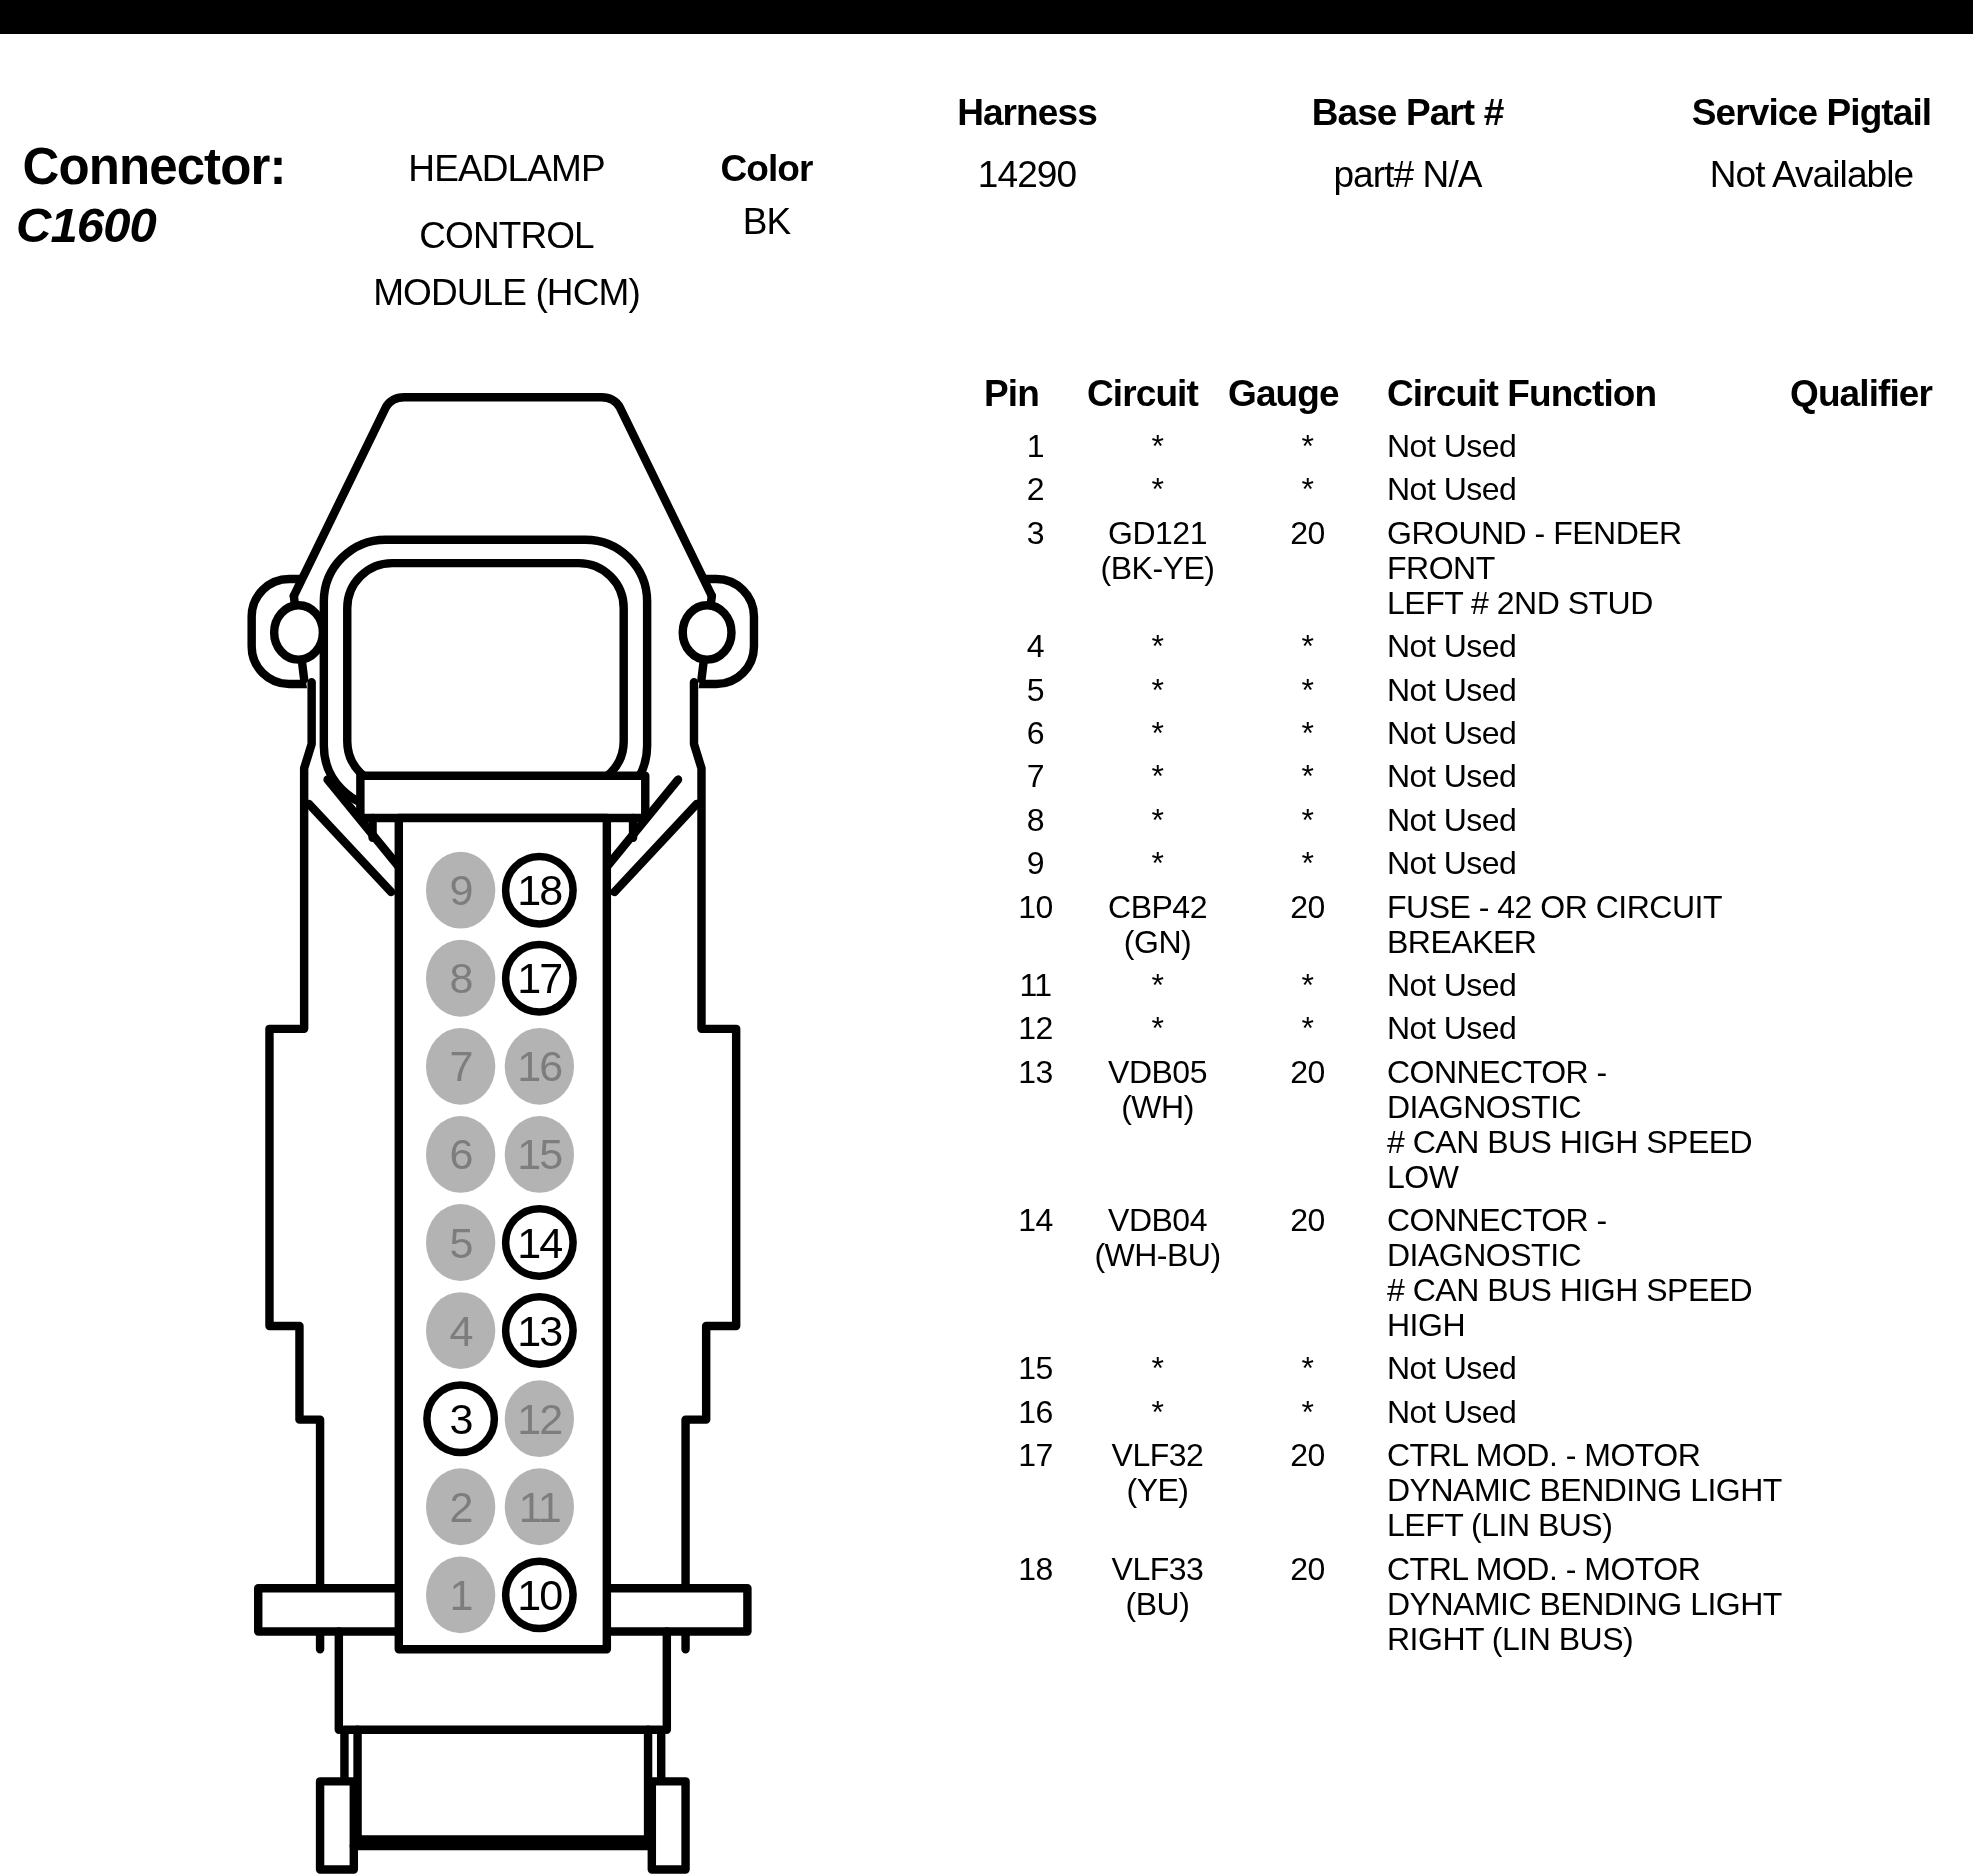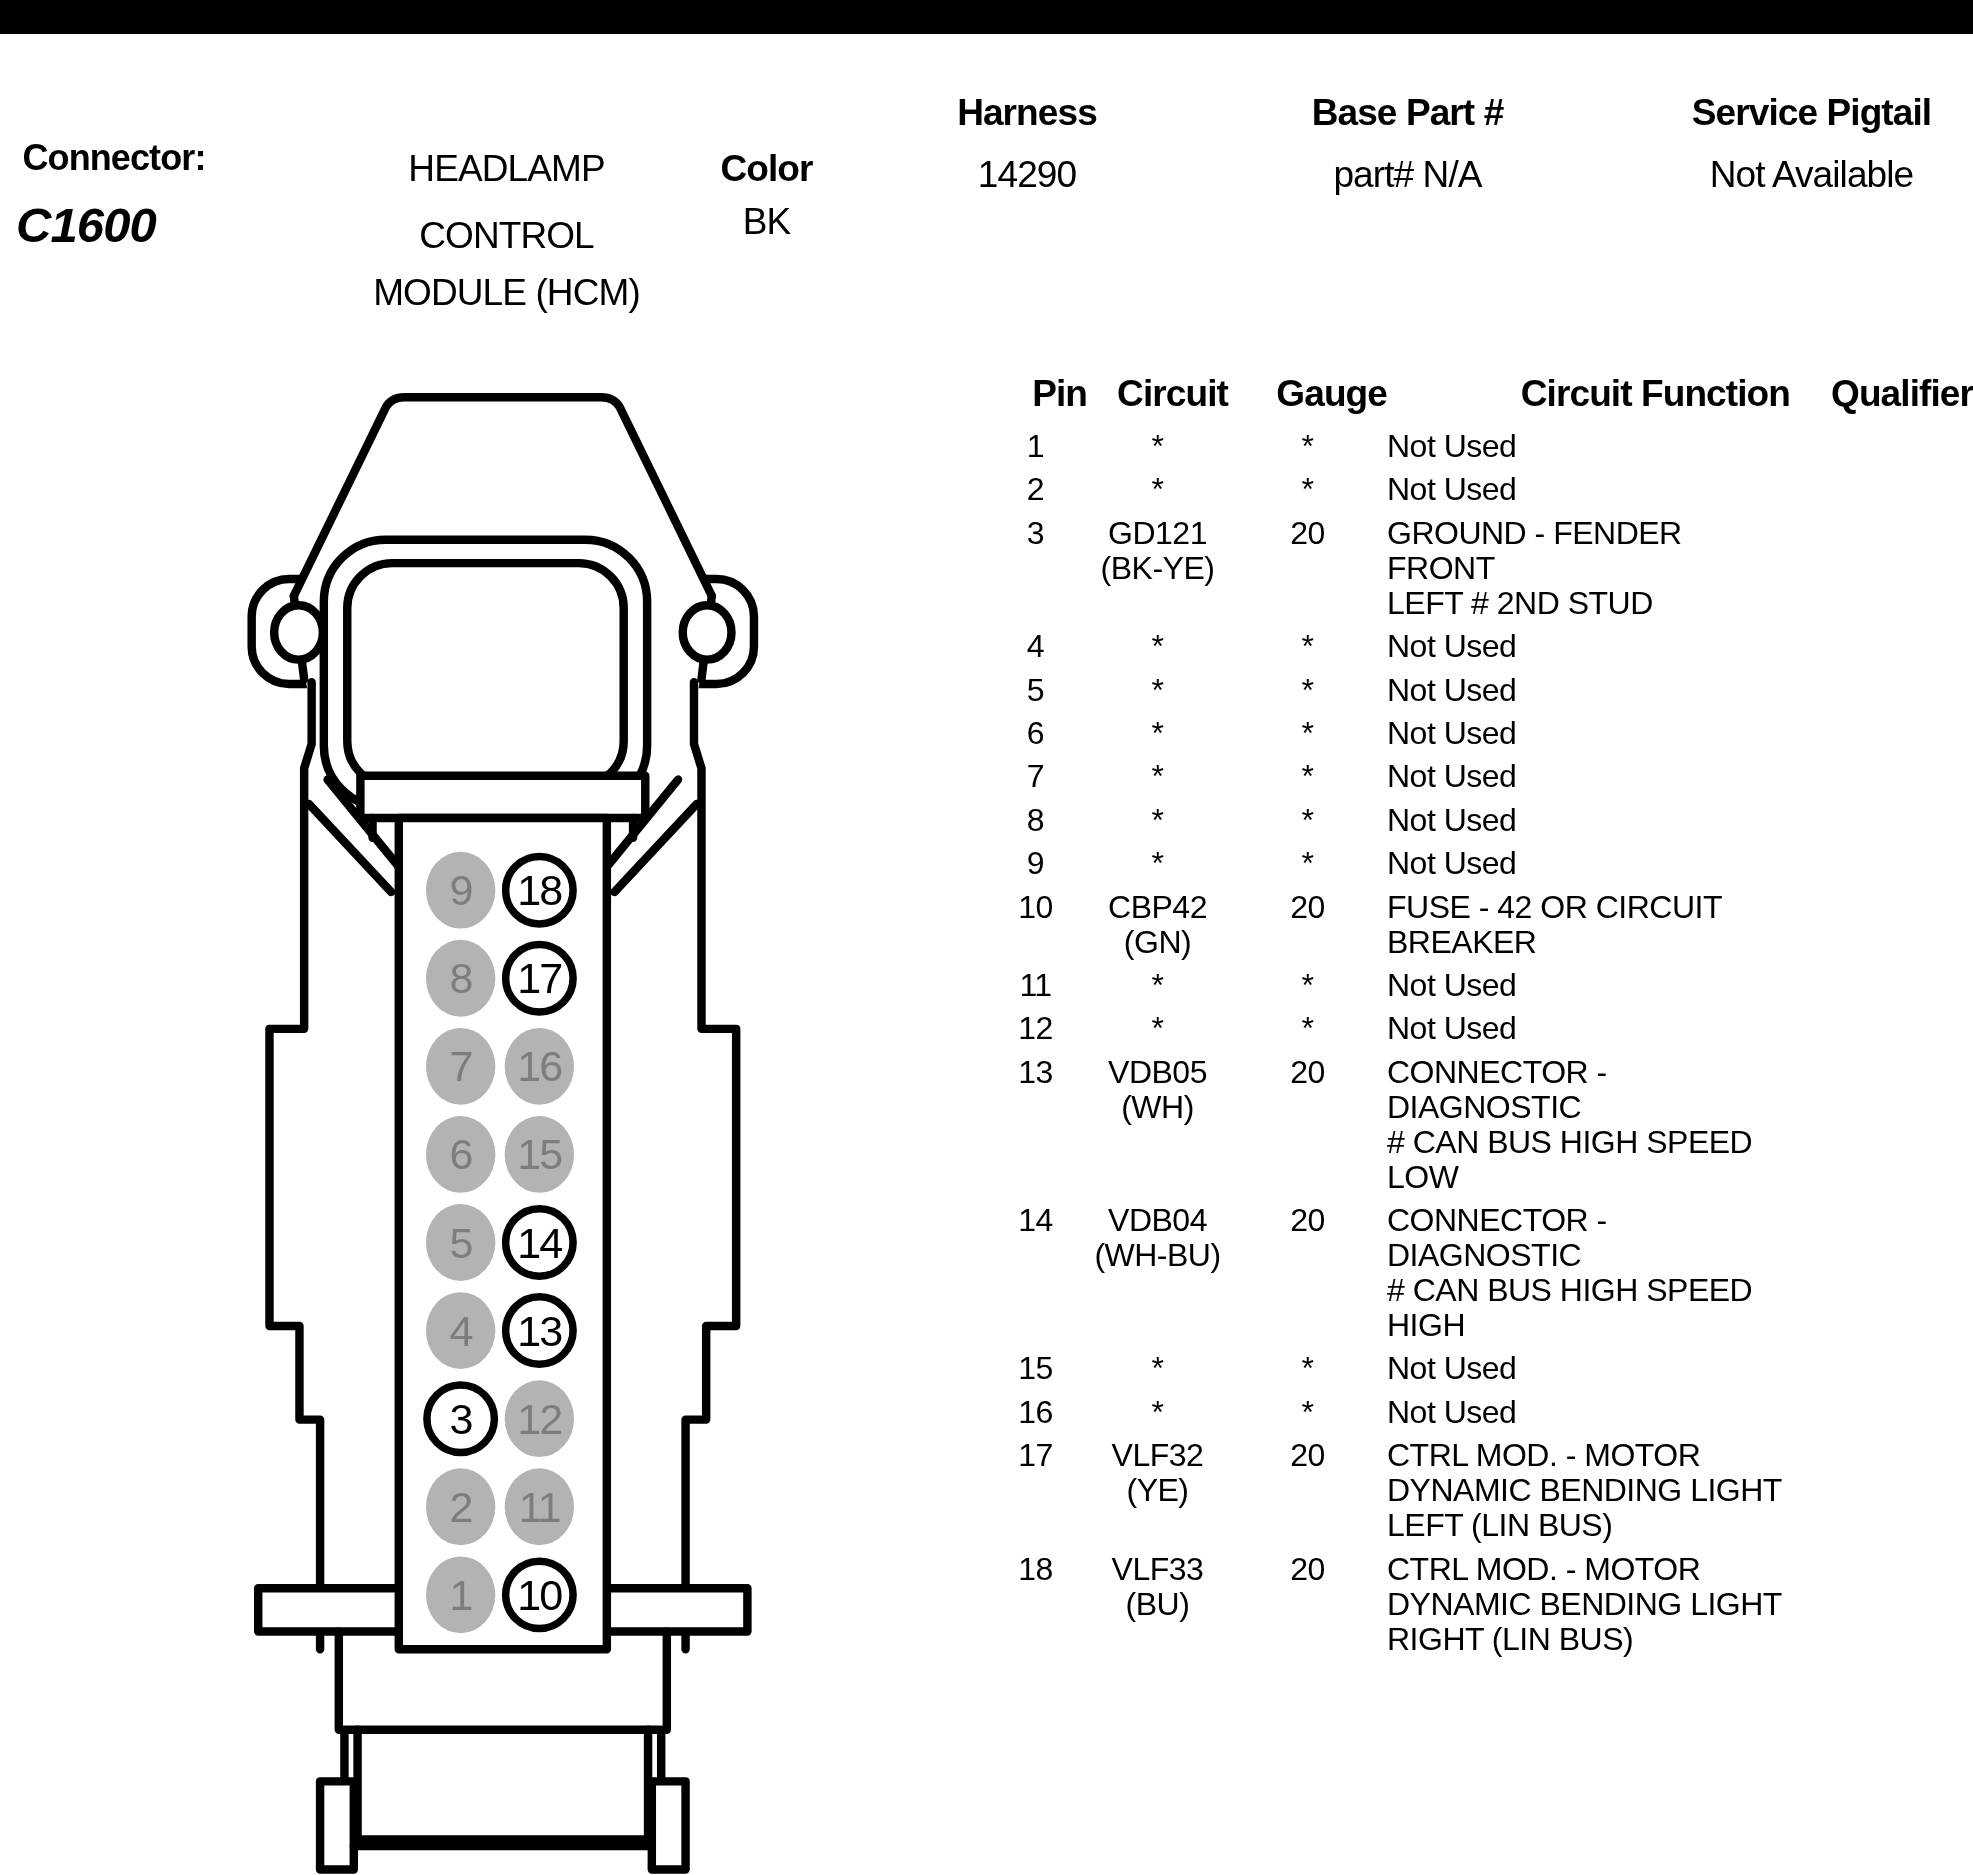--- a/index.html
+++ b/index.html
@@ -18,7 +18,7 @@
   
   .hlabel{position:absolute;font-weight:bold;font-size:37px;letter-spacing:-0.9px;text-align:center;white-space:nowrap;}
   .hvalue{position:absolute;font-size:37px;letter-spacing:-0.9px;text-align:center;white-space:nowrap;}
-  .conn-label{left:22.5px;top:137px;font-size:36px;font-weight:bold;letter-spacing:-0.9px;position:absolute;}
+  .conn-label{left:22.5px;top:137px;font-size:51px;font-weight:bold;letter-spacing:-0.9px;position:absolute;}
   .conn-id{left:16px;top:197px;font-size:49px;font-weight:bold;letter-spacing:-0.9px;position:absolute;font-style:italic;}
   .desc-label{left:319px;top:92px;width:375px;}
   .desc-line{left:319px;width:375px;}

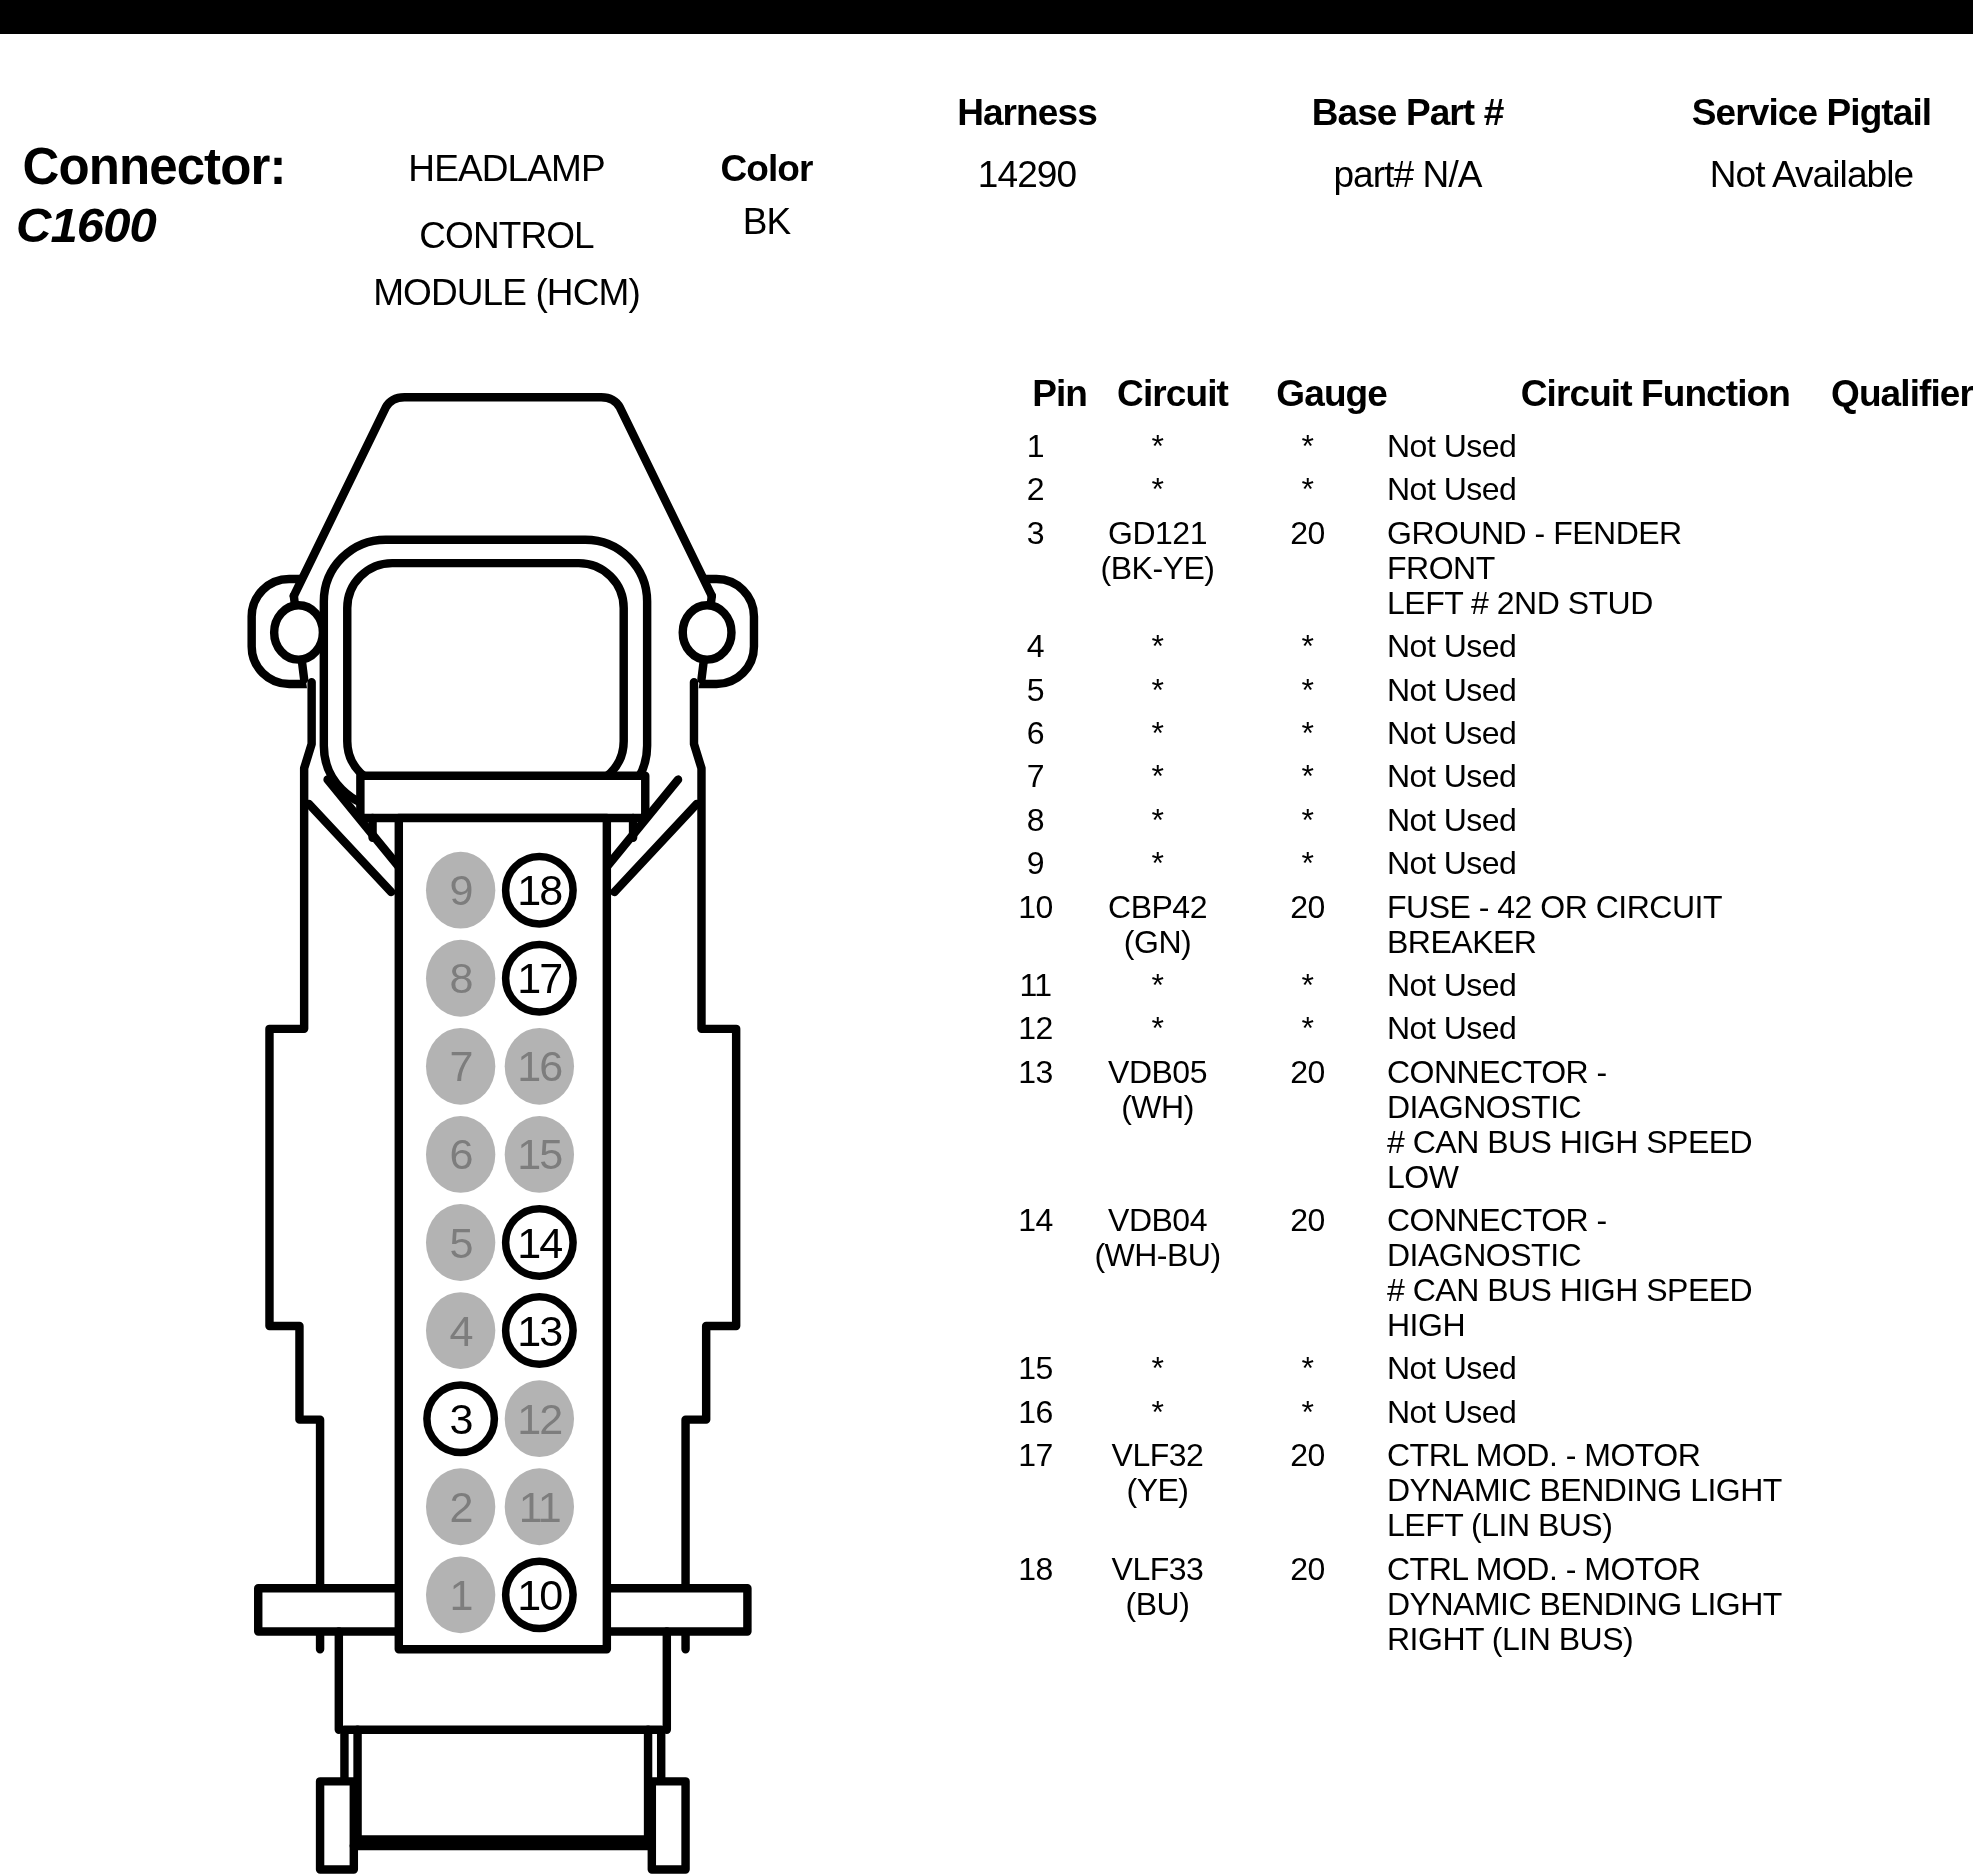--- a/index.html
+++ b/index.html
@@ -44,7 +44,7 @@
     margin-bottom:8.4px;
   }
   .tr.head{margin-bottom:15px;}
-  .tr.head .td{font-weight:bold;font-size:37px;line-height:41px;letter-spacing:-0.9px;text-align:right;}
+  .tr.head .td{font-weight:bold;font-size:37px;line-height:41px;letter-spacing:-0.9px;text-align:left;}
   .td{font-size:32px;line-height:35px;letter-spacing:-0.5px;}
   .td.c-pin{text-align:center;}
   .td.c-circuit{text-align:center;}

